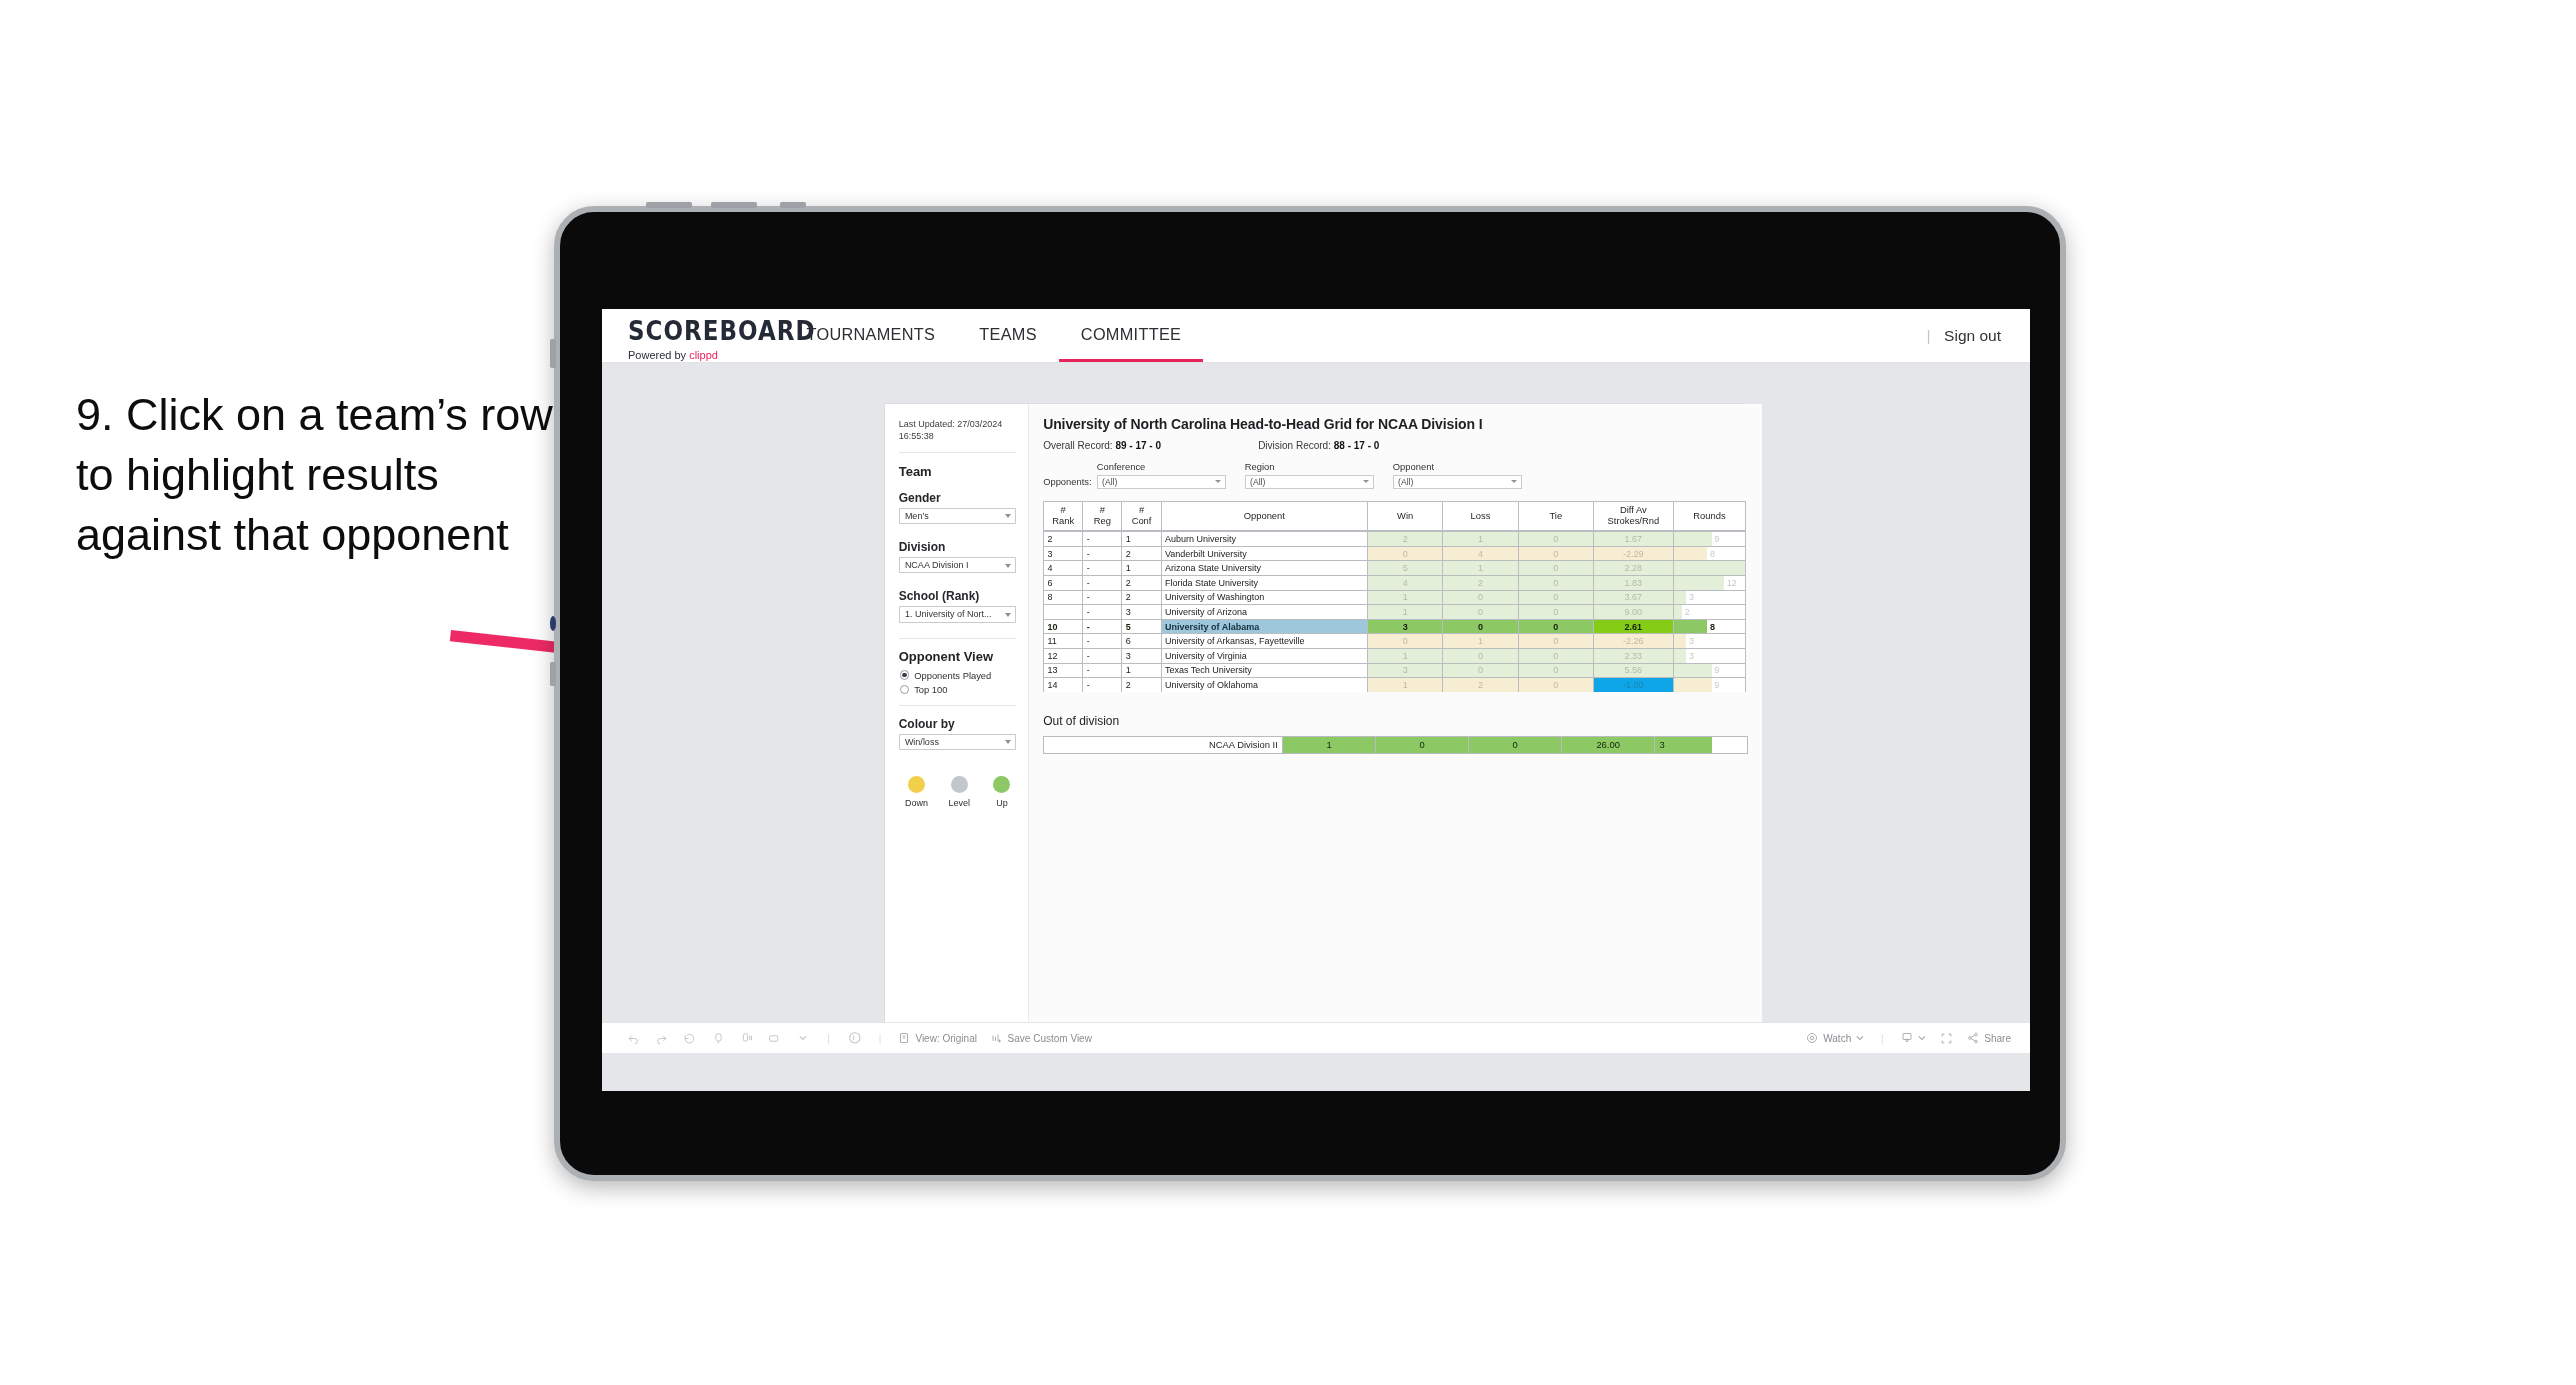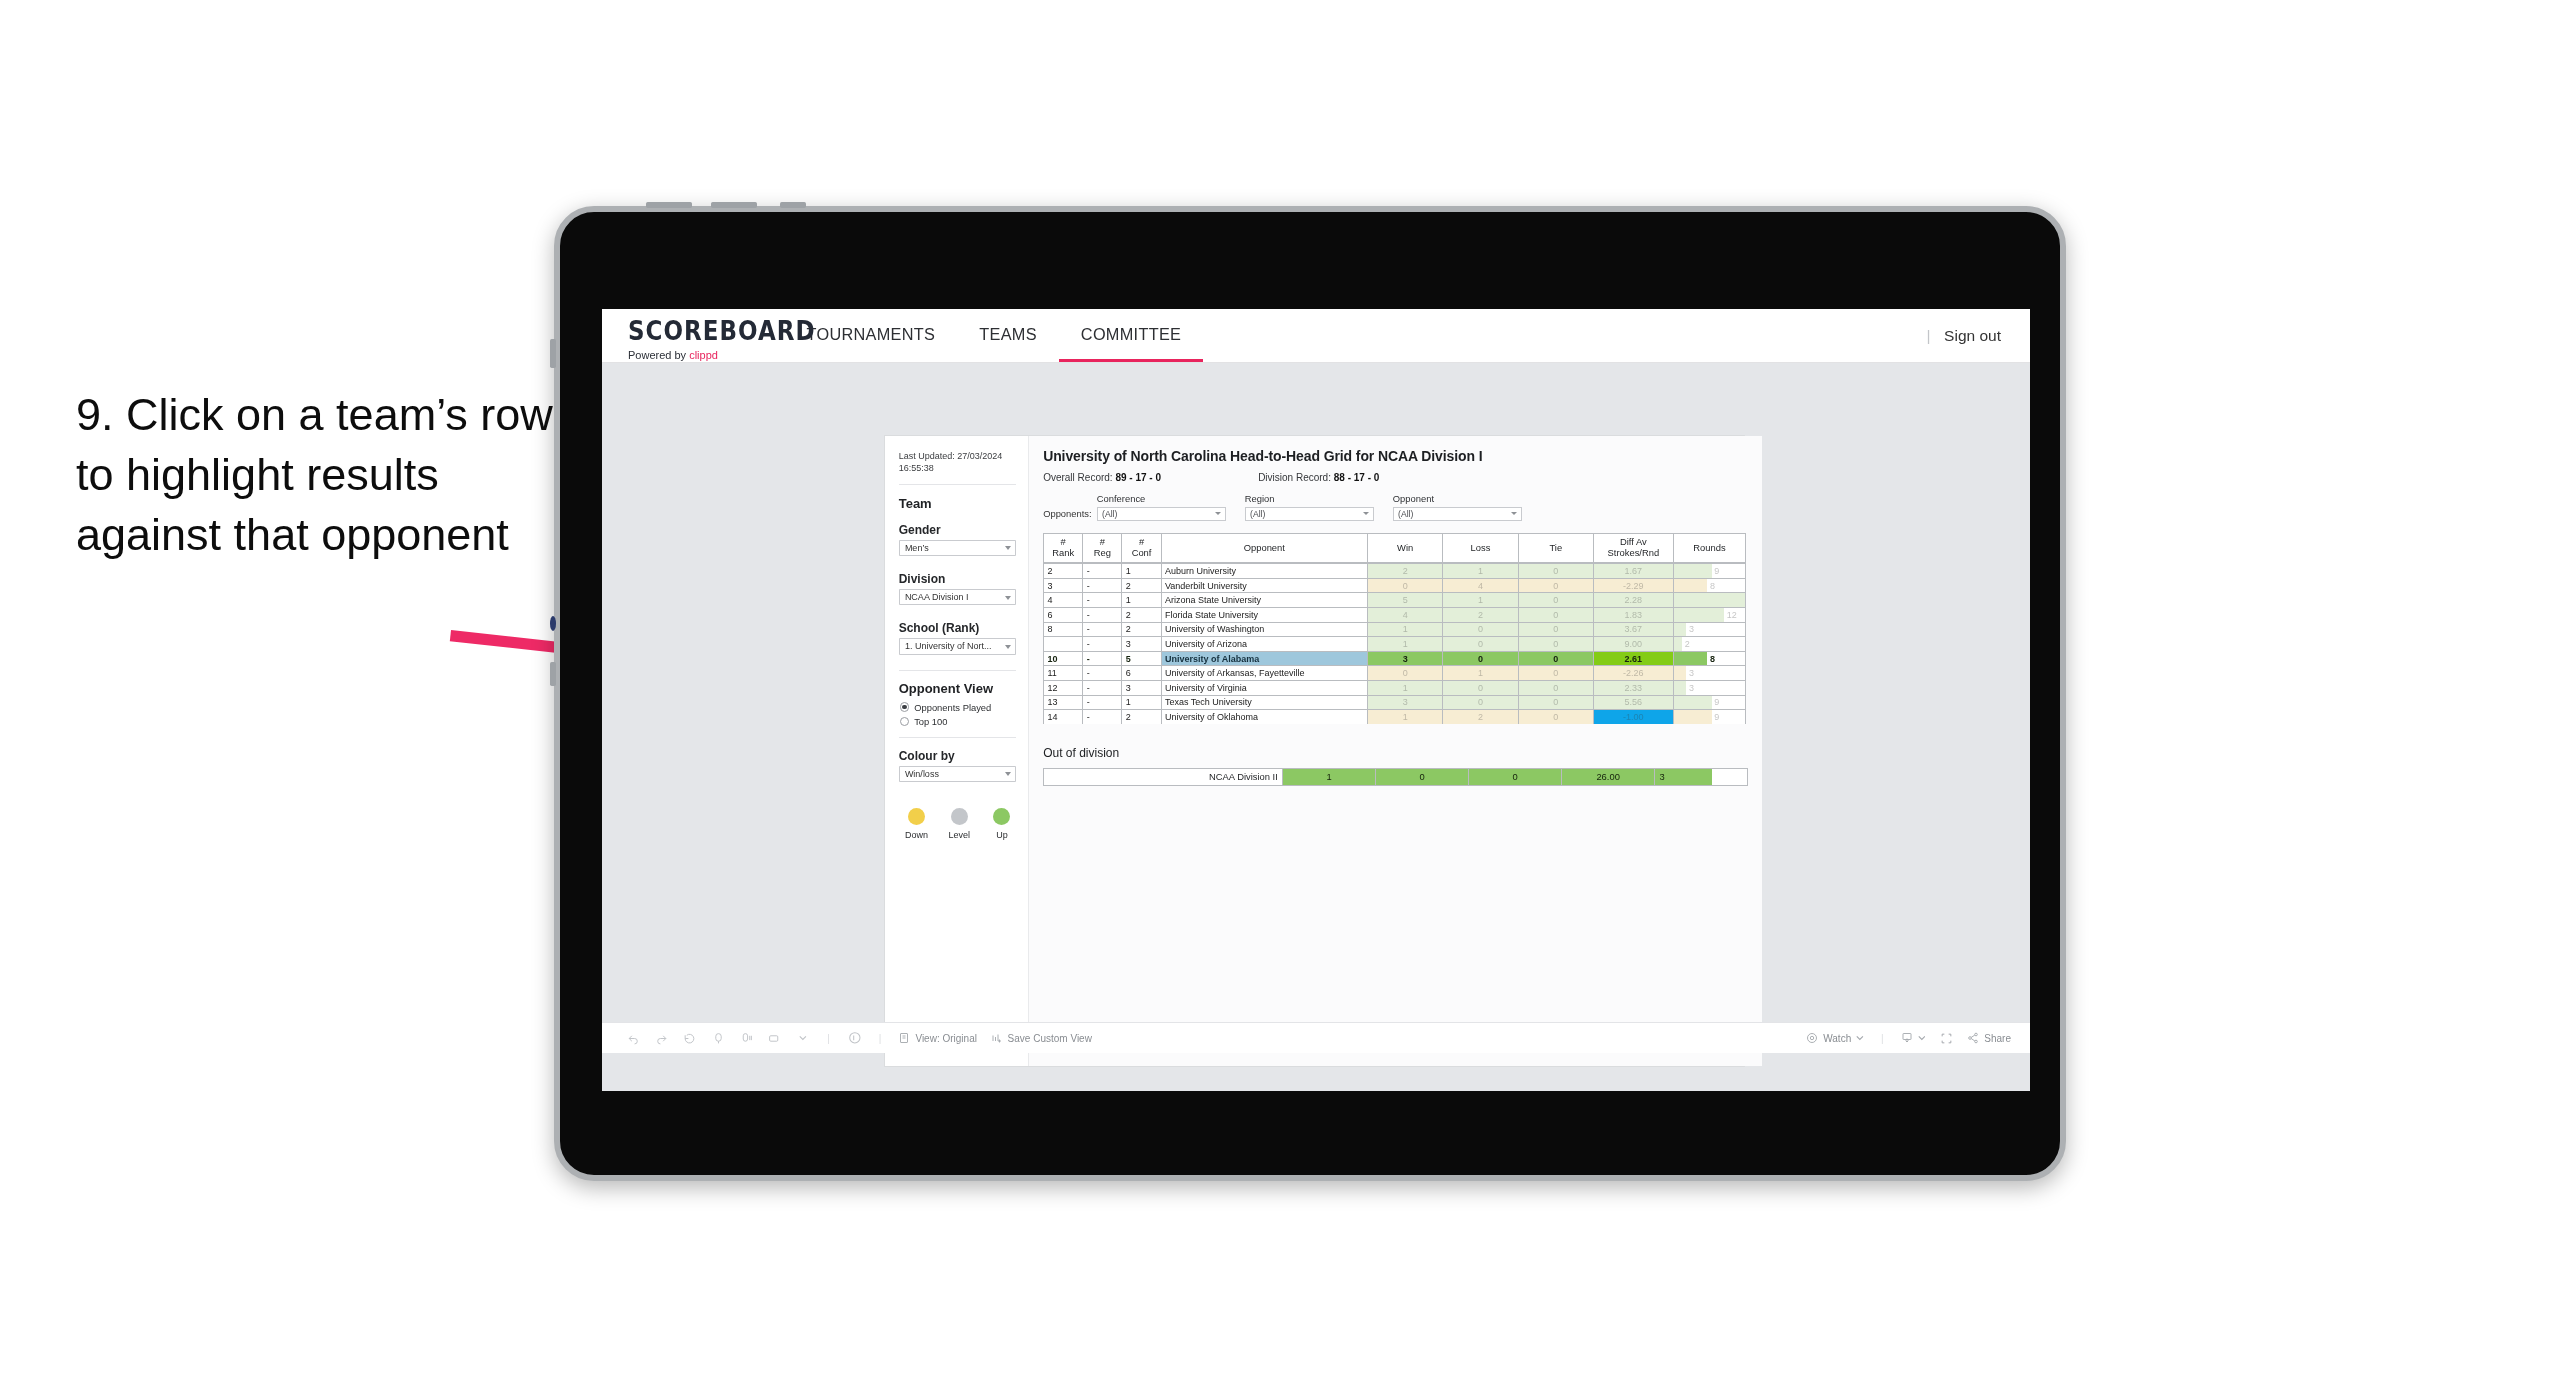--- a/index.html
+++ b/index.html
@@ -85,7 +85,7 @@
   .dash-inner {
     position:absolute; left: 283px; top: 41px;
     width: 859px; height: 630px; display:flex;
-    background:#ffffff; box-shadow: 0 0 0 0.9px rgba(0,0,0,.05); margin-top: 32px;
+    background:#ffffff; box-shadow: 0 0 0 0.9px rgba(0,0,0,.05);
   }
 
   

